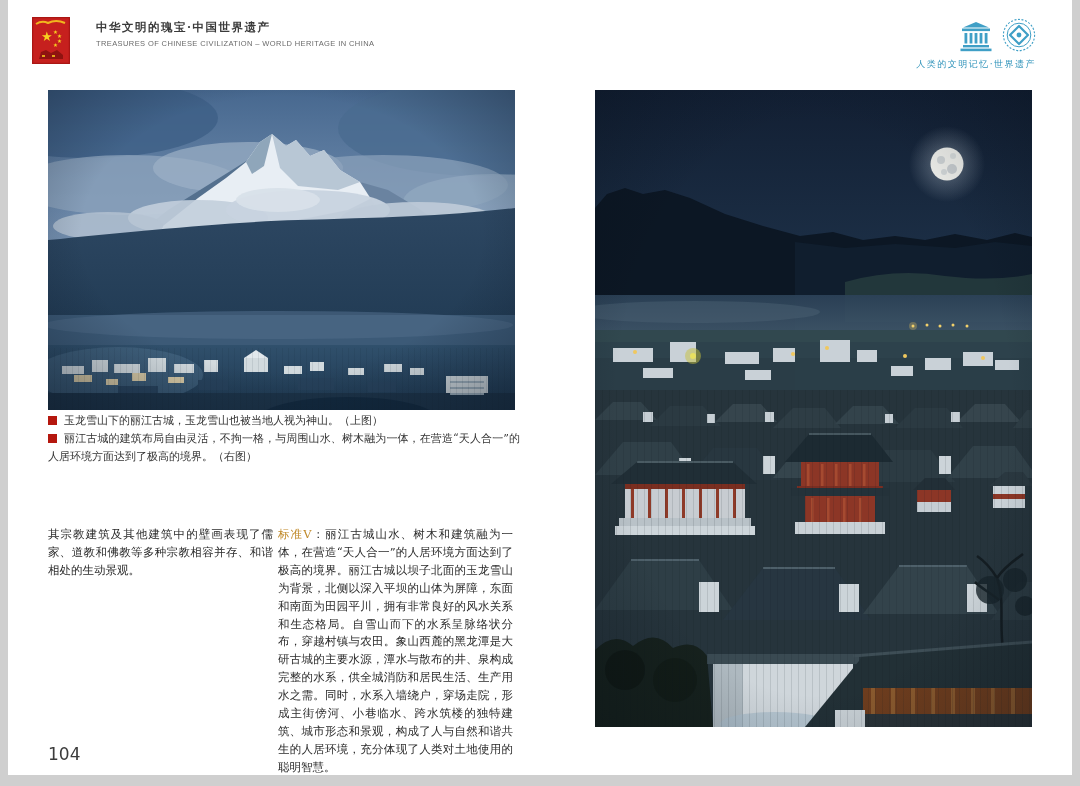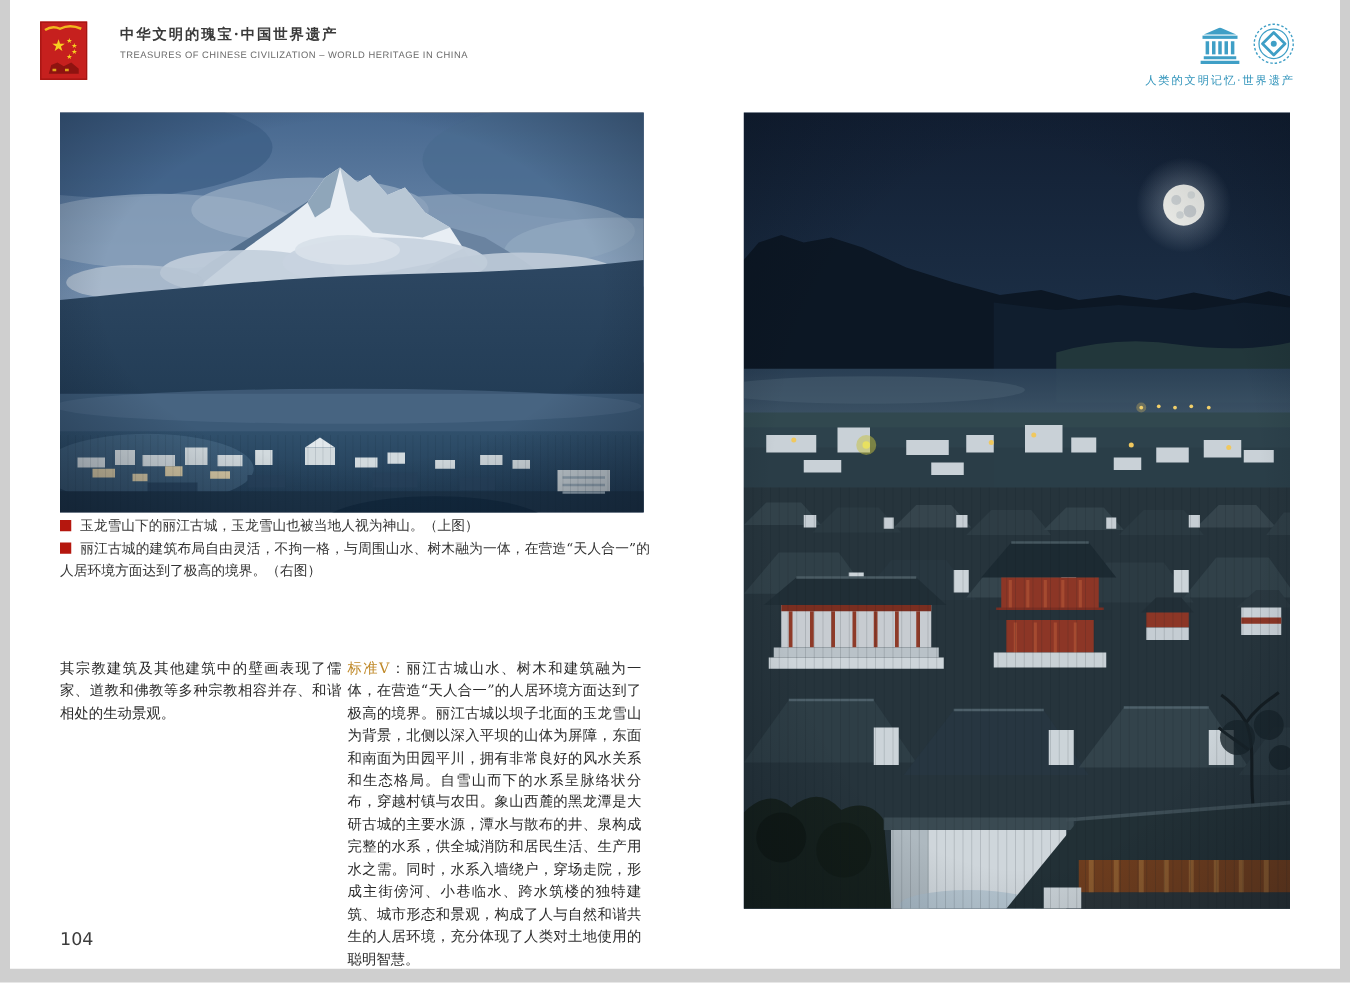--- a/index.html
+++ b/index.html
@@ -41,7 +41,7 @@
   .bodycol p{margin:0;}
   .crit-label{color:#c08a2a;font-weight:normal;}
   
-  .pagenum{position:absolute;left:40px;top:744px;font-size:14px;color:#3c3c3c;
+  .pagenum{position:absolute;left:40px;top:744px;font-size:17px;color:#3c3c3c;
            font-family:"DejaVu Sans","Liberation Sans",sans-serif;}
 </style>
 </head>

